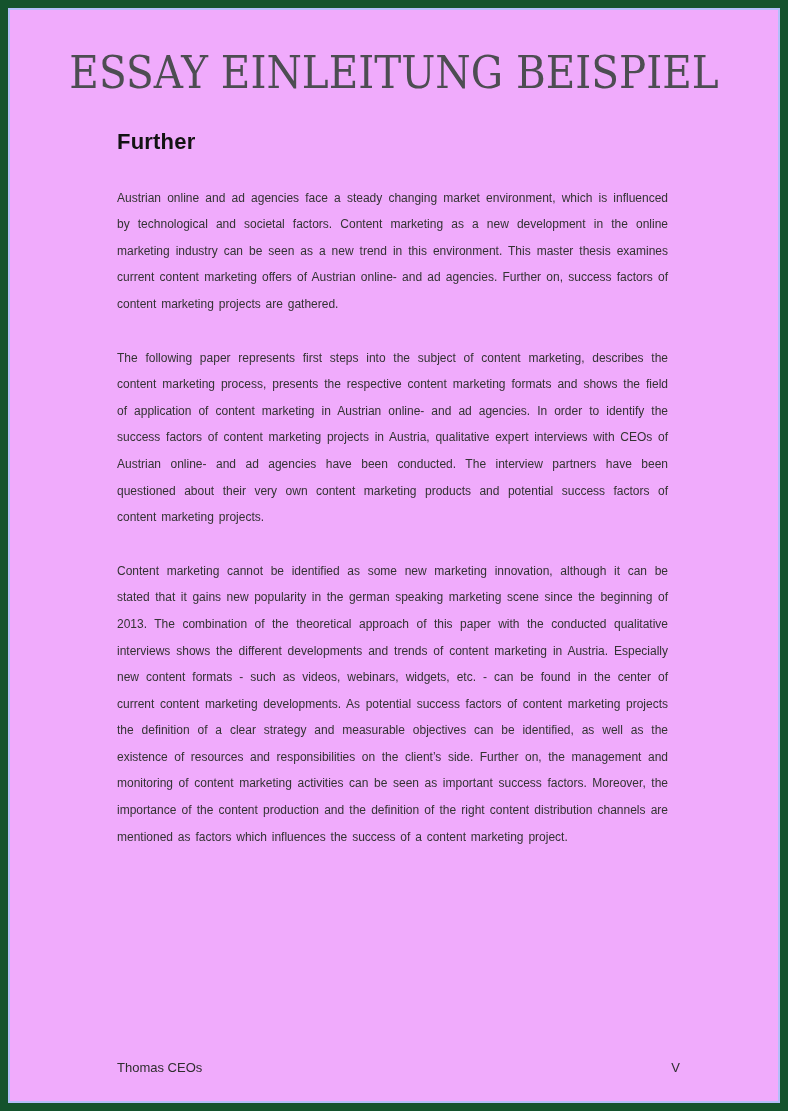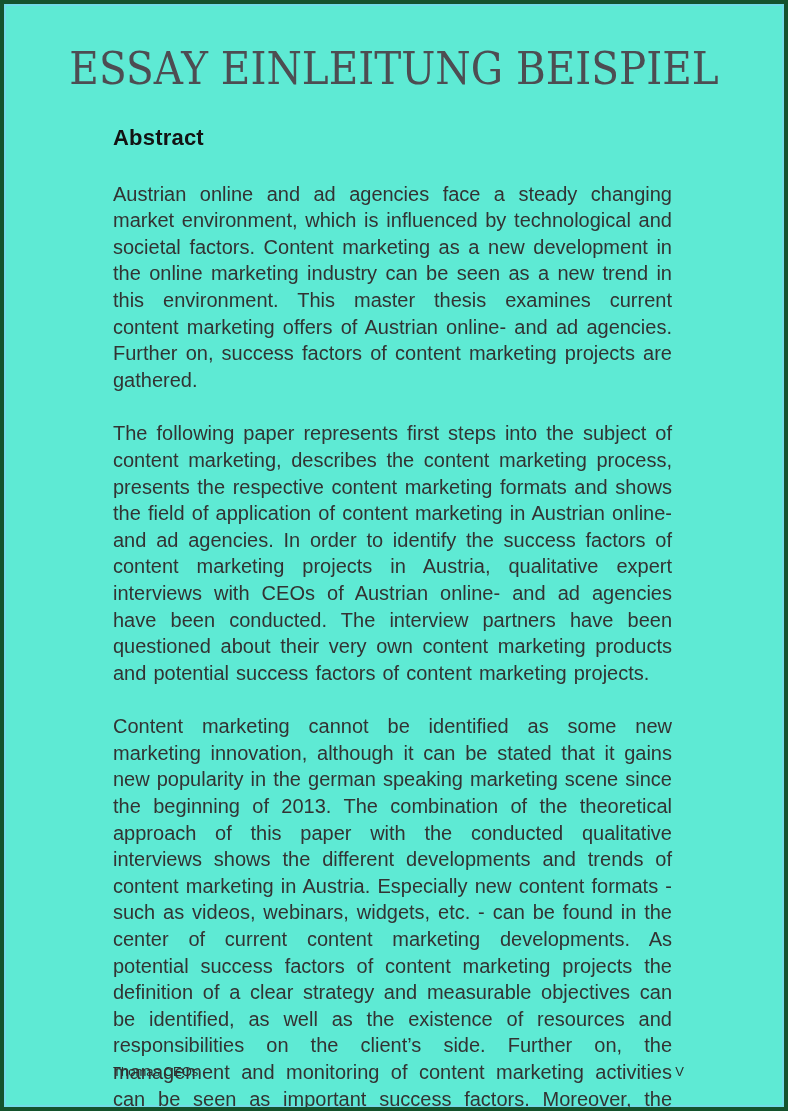--- a/index.html
+++ b/index.html
@@ -12,8 +12,8 @@
     width: 788px;
     height: 1111px;
     box-sizing: border-box;
-    background: #5eead4;
-    border: 4px solid #14532d;
+    background: #f0abfc;
+    border: 8px solid #14532d;
     box-shadow: inset 0 0 0 2px rgba(130, 205, 248, 0.55);
     overflow: hidden;
     font-family: "Liberation Sans", sans-serif;

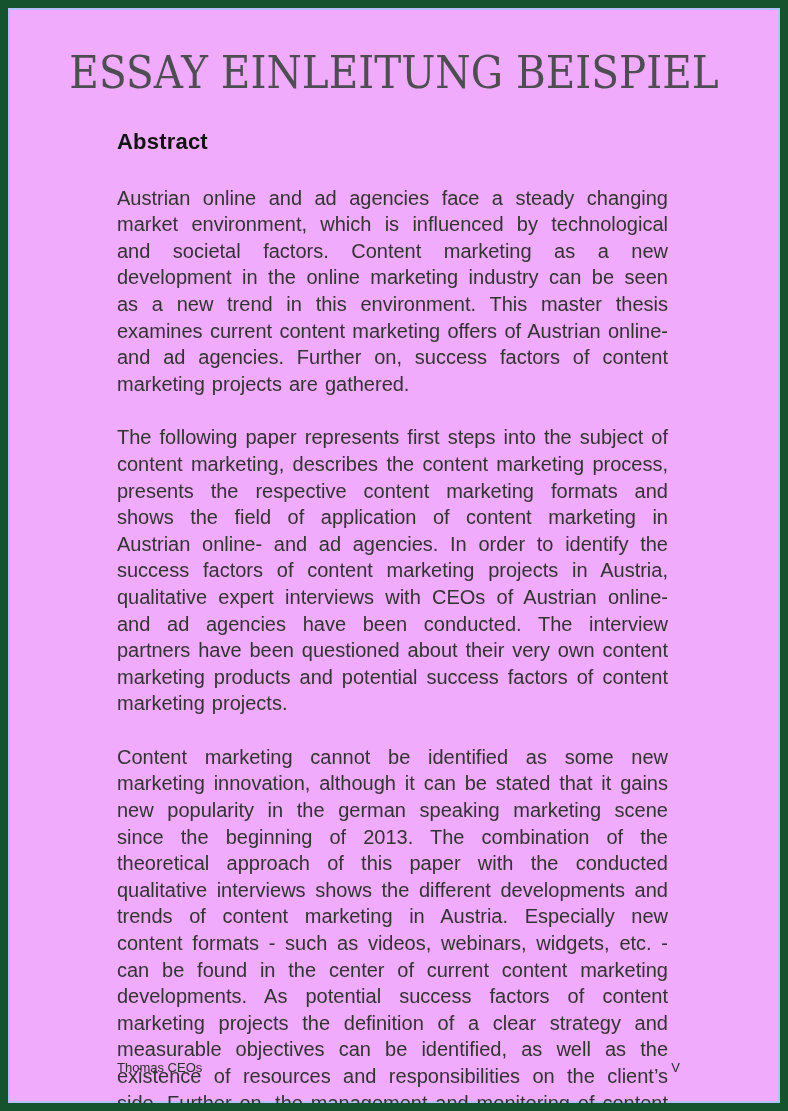--- a/index.html
+++ b/index.html
@@ -69,7 +69,7 @@
   <h1 class="page-title">ESSAY EINLEITUNG BEISPIEL</h1>
 
   <div class="content">
-    <h2 class="abstract-heading">Abstract</h2>
+    <h2 class="abstract-heading">Further</h2>
 
     <p class="para">Austrian online and ad agencies face a steady changing market environment, which is influenced by technological and societal factors. Content marketing as a new development in the online marketing industry can be seen as a new trend in this environment. This master thesis examines current content marketing offers of Austrian online- and ad agencies. Further on, success factors of content marketing projects are gathered.</p>
 

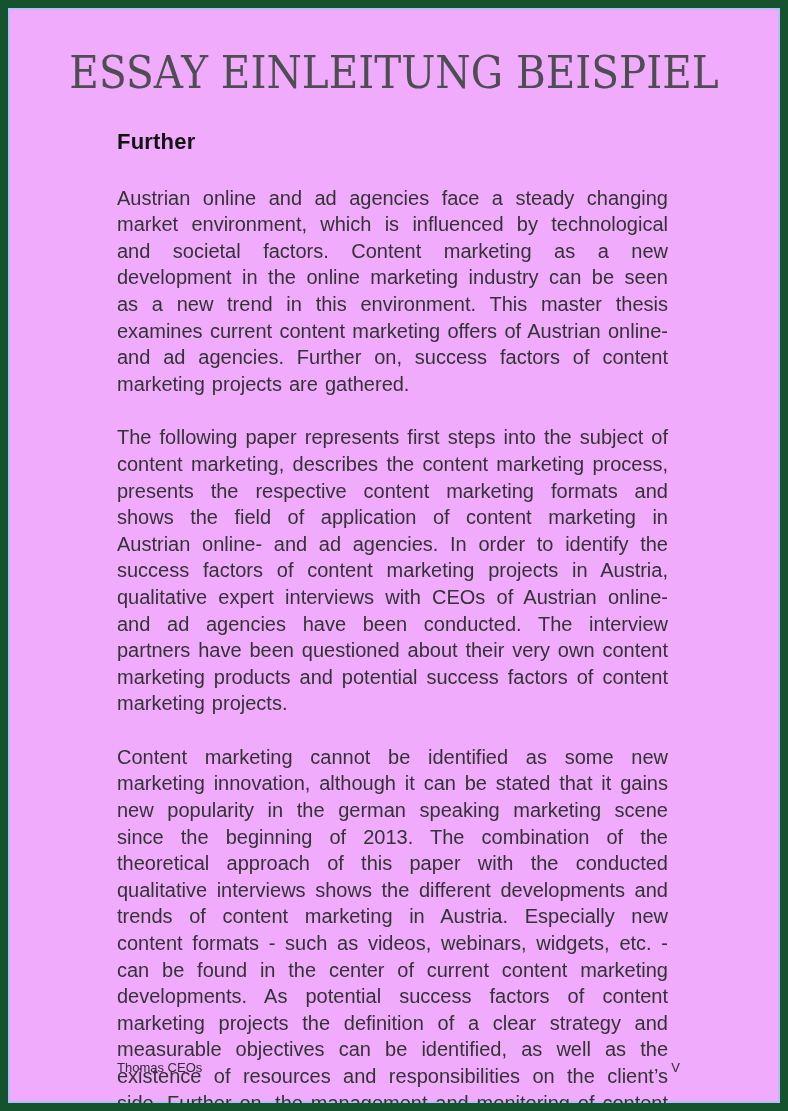--- a/index.html
+++ b/index.html
@@ -43,7 +43,7 @@
   }
   .para {
     margin: 0 14px 27px 0;
-    font-size: 20px;
+    font-size: 12px;
     line-height: 26.6px;
     text-align: justify;
     color: #333333;

